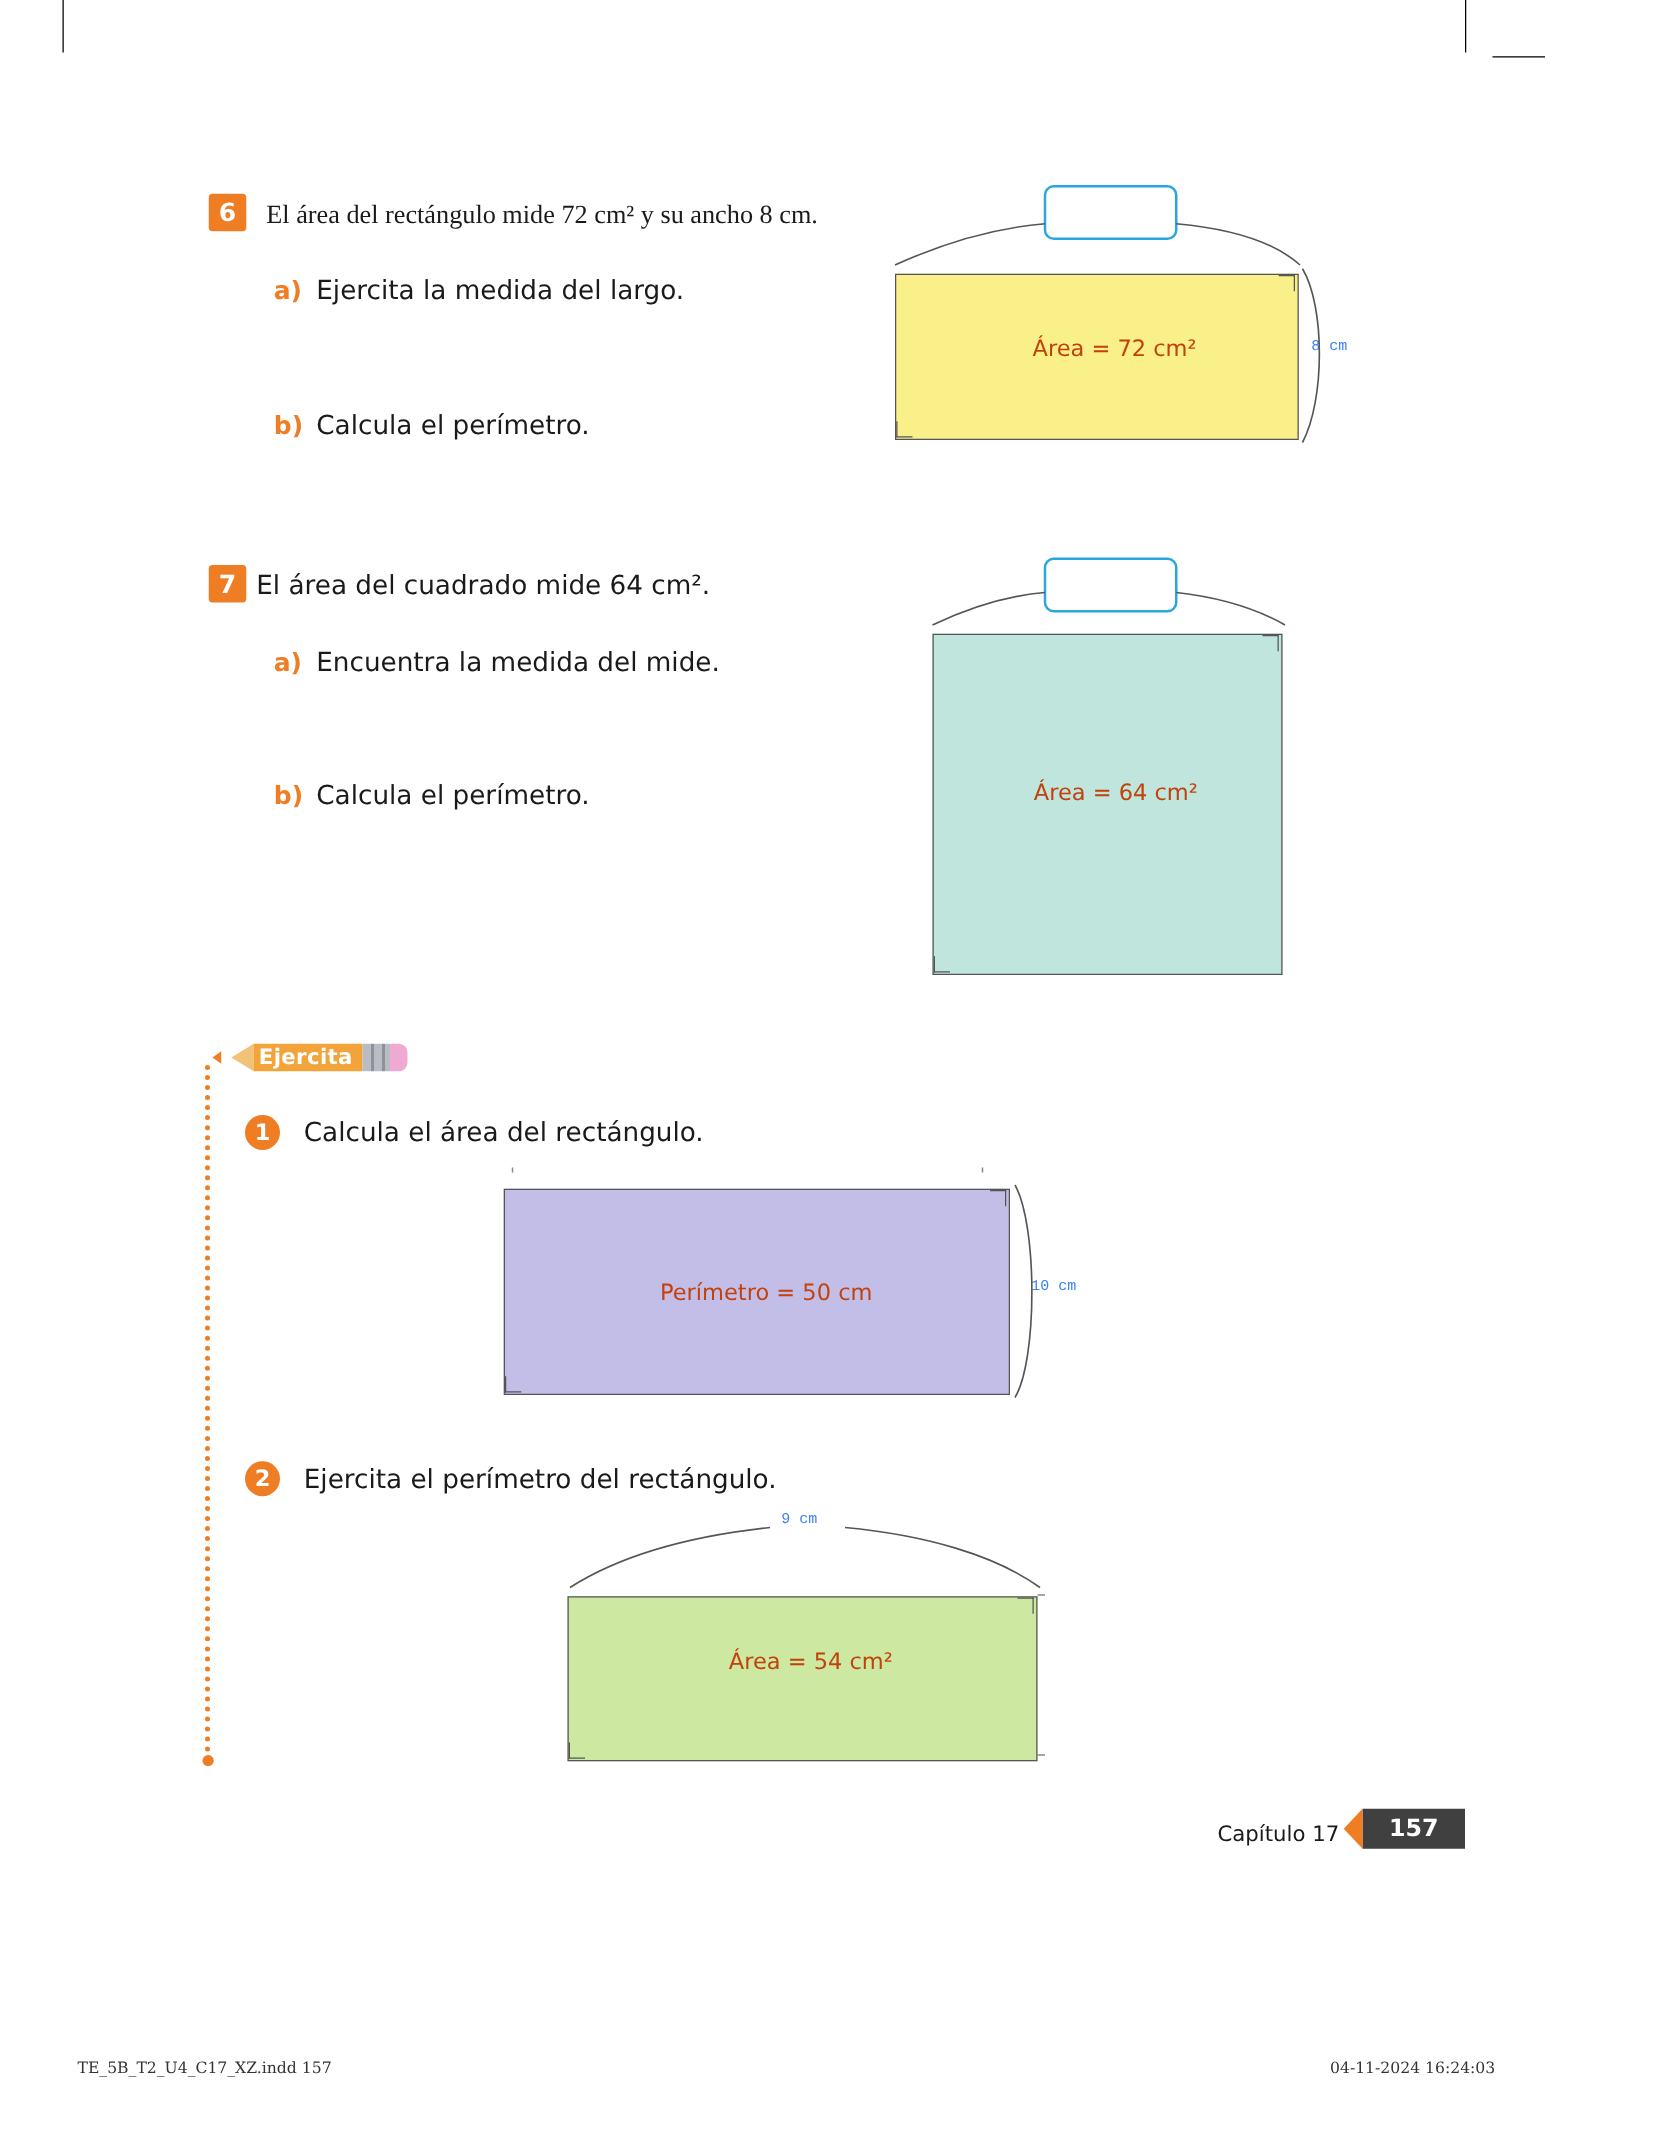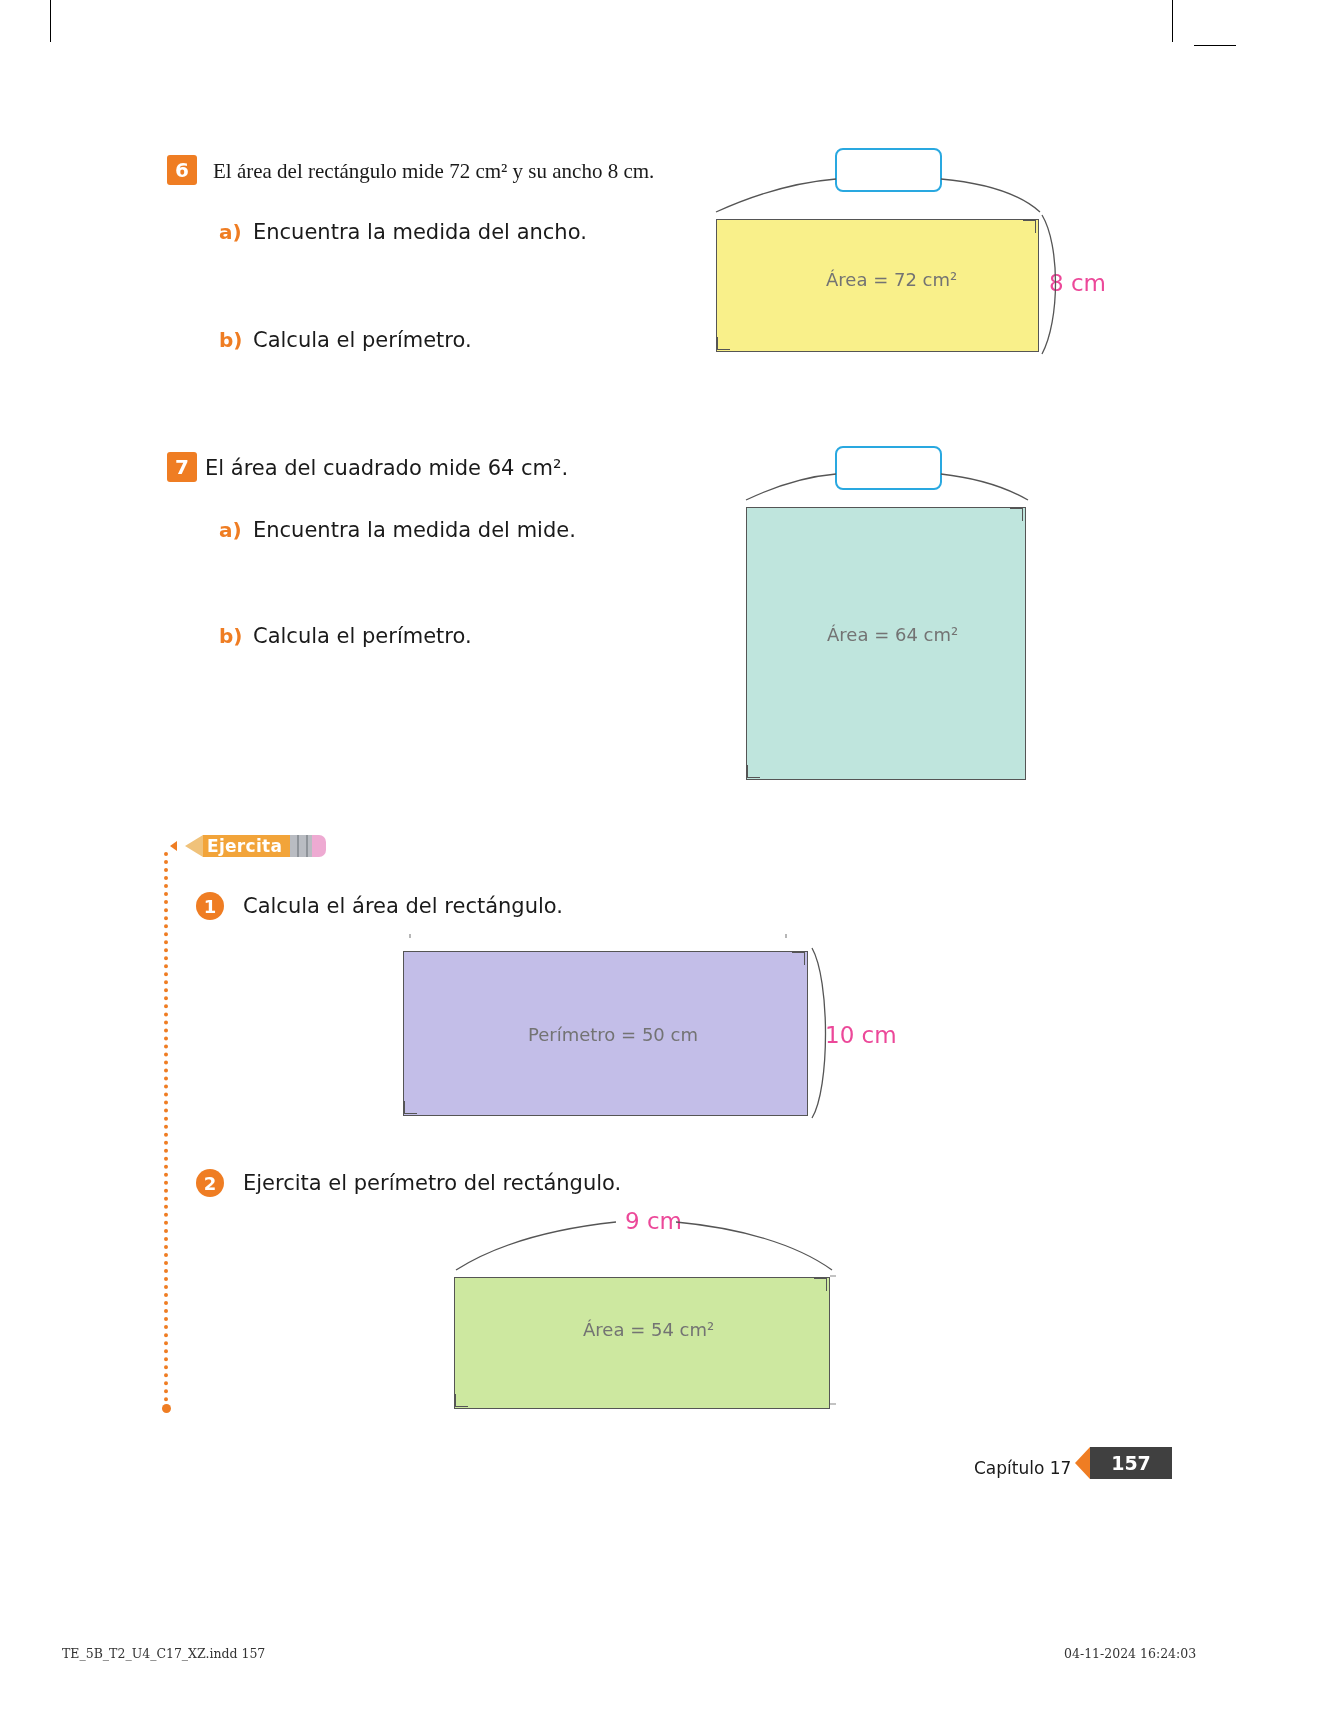--- a/index.html
+++ b/index.html
@@ -207,7 +207,7 @@
   <div class="q-text" style="left:213px; top:159px;font-family:Liberation Serif, serif;">El área del rectángulo mide 72 cm² y su ancho 8 cm.</div>
 
   <div class="sub-letter" style="left:219px; top:220px;">a)</div>
-  <div class="sub-text" style="left:253px; top:220px;">Encuentra la medida del ancho.</div>
+  <div class="sub-text" style="left:253px; top:220px;">Ejercita la medida del largo.</div>
 
   <div class="sub-letter" style="left:219px; top:328px;">b)</div>
   <div class="sub-text" style="left:253px; top:328px;">Calcula el perímetro.</div>

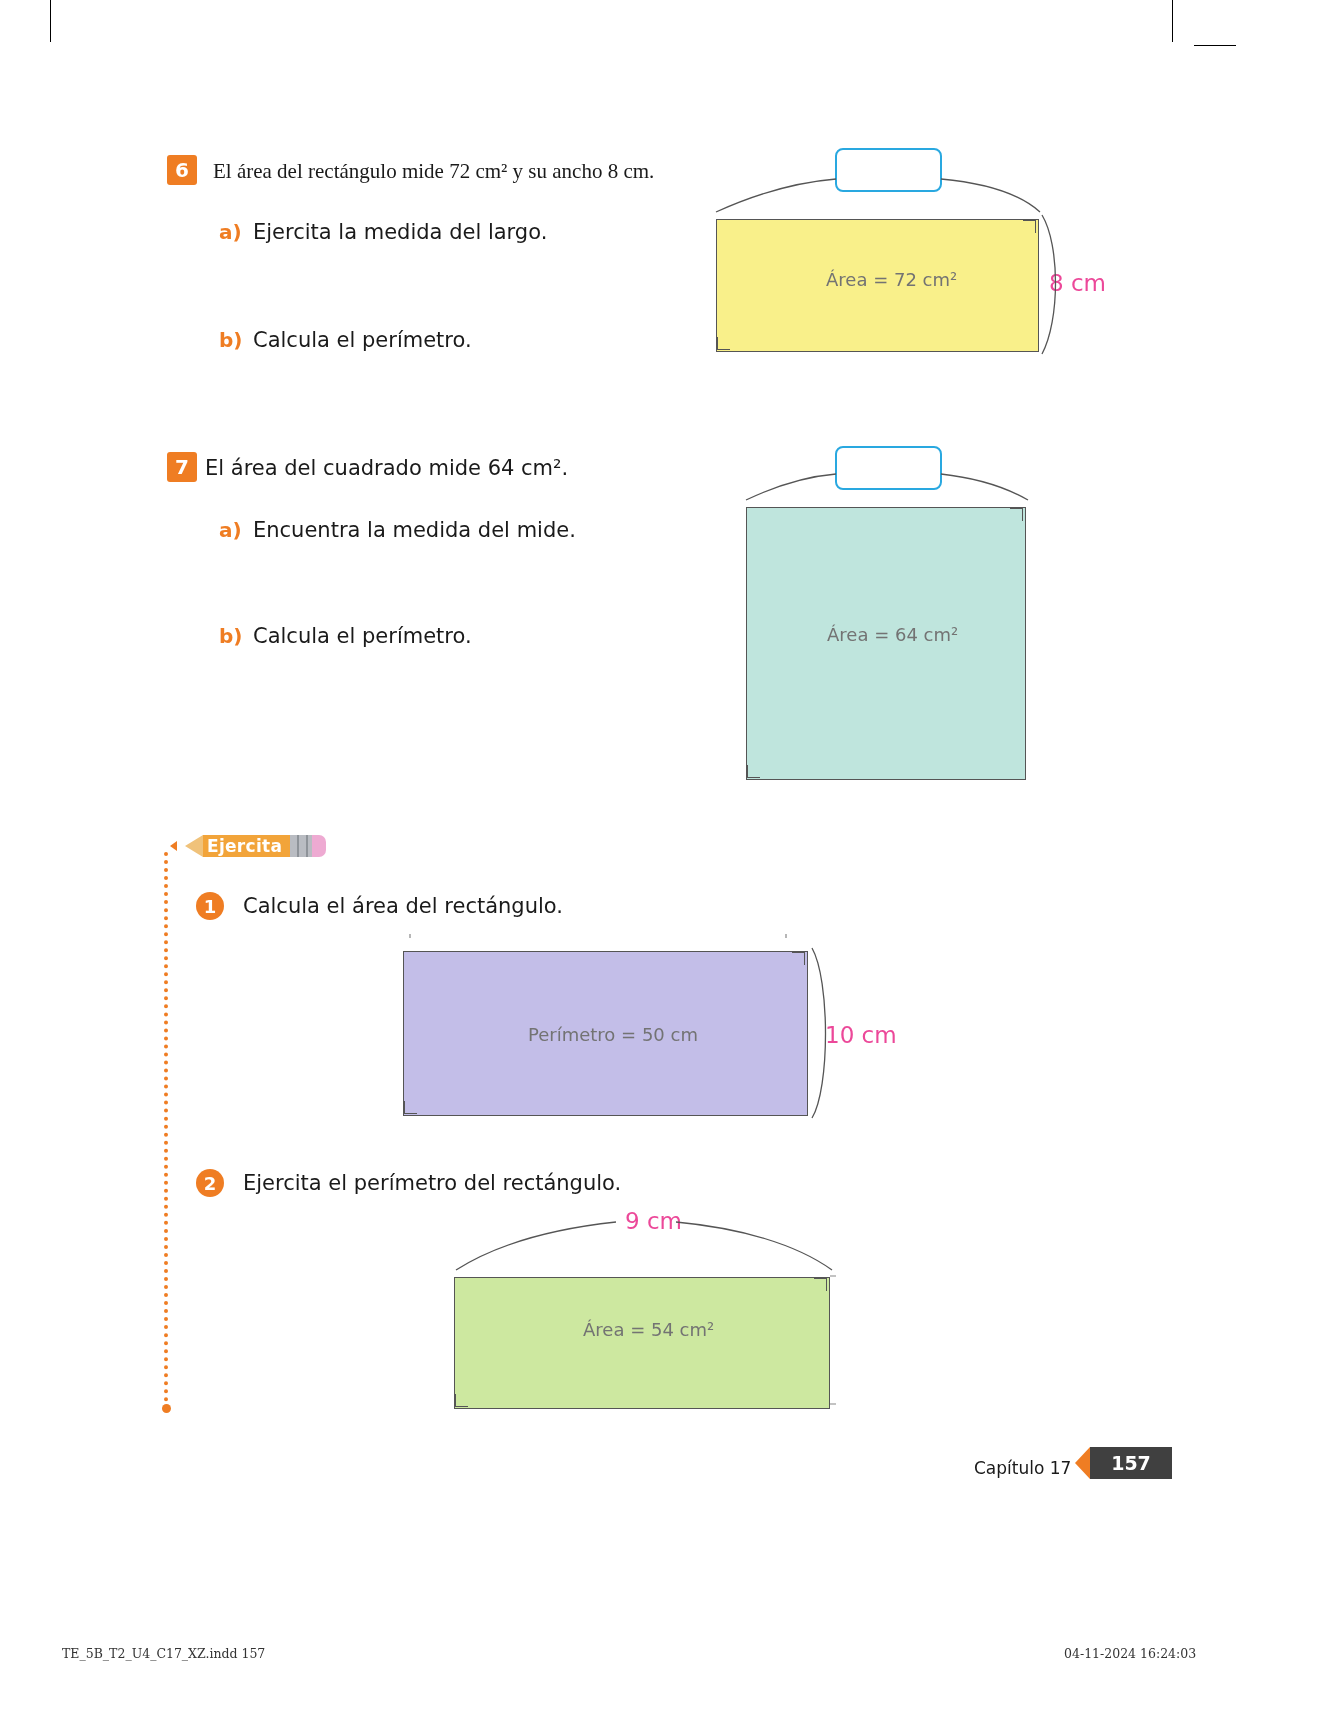--- a/index.html
+++ b/index.html
@@ -78,7 +78,7 @@
   .shape-label {
     position: absolute;
     font-size: 18px;
-    color: #737373;
+    color: #c2410c;
     white-space: nowrap;
   }
   .dim-label {

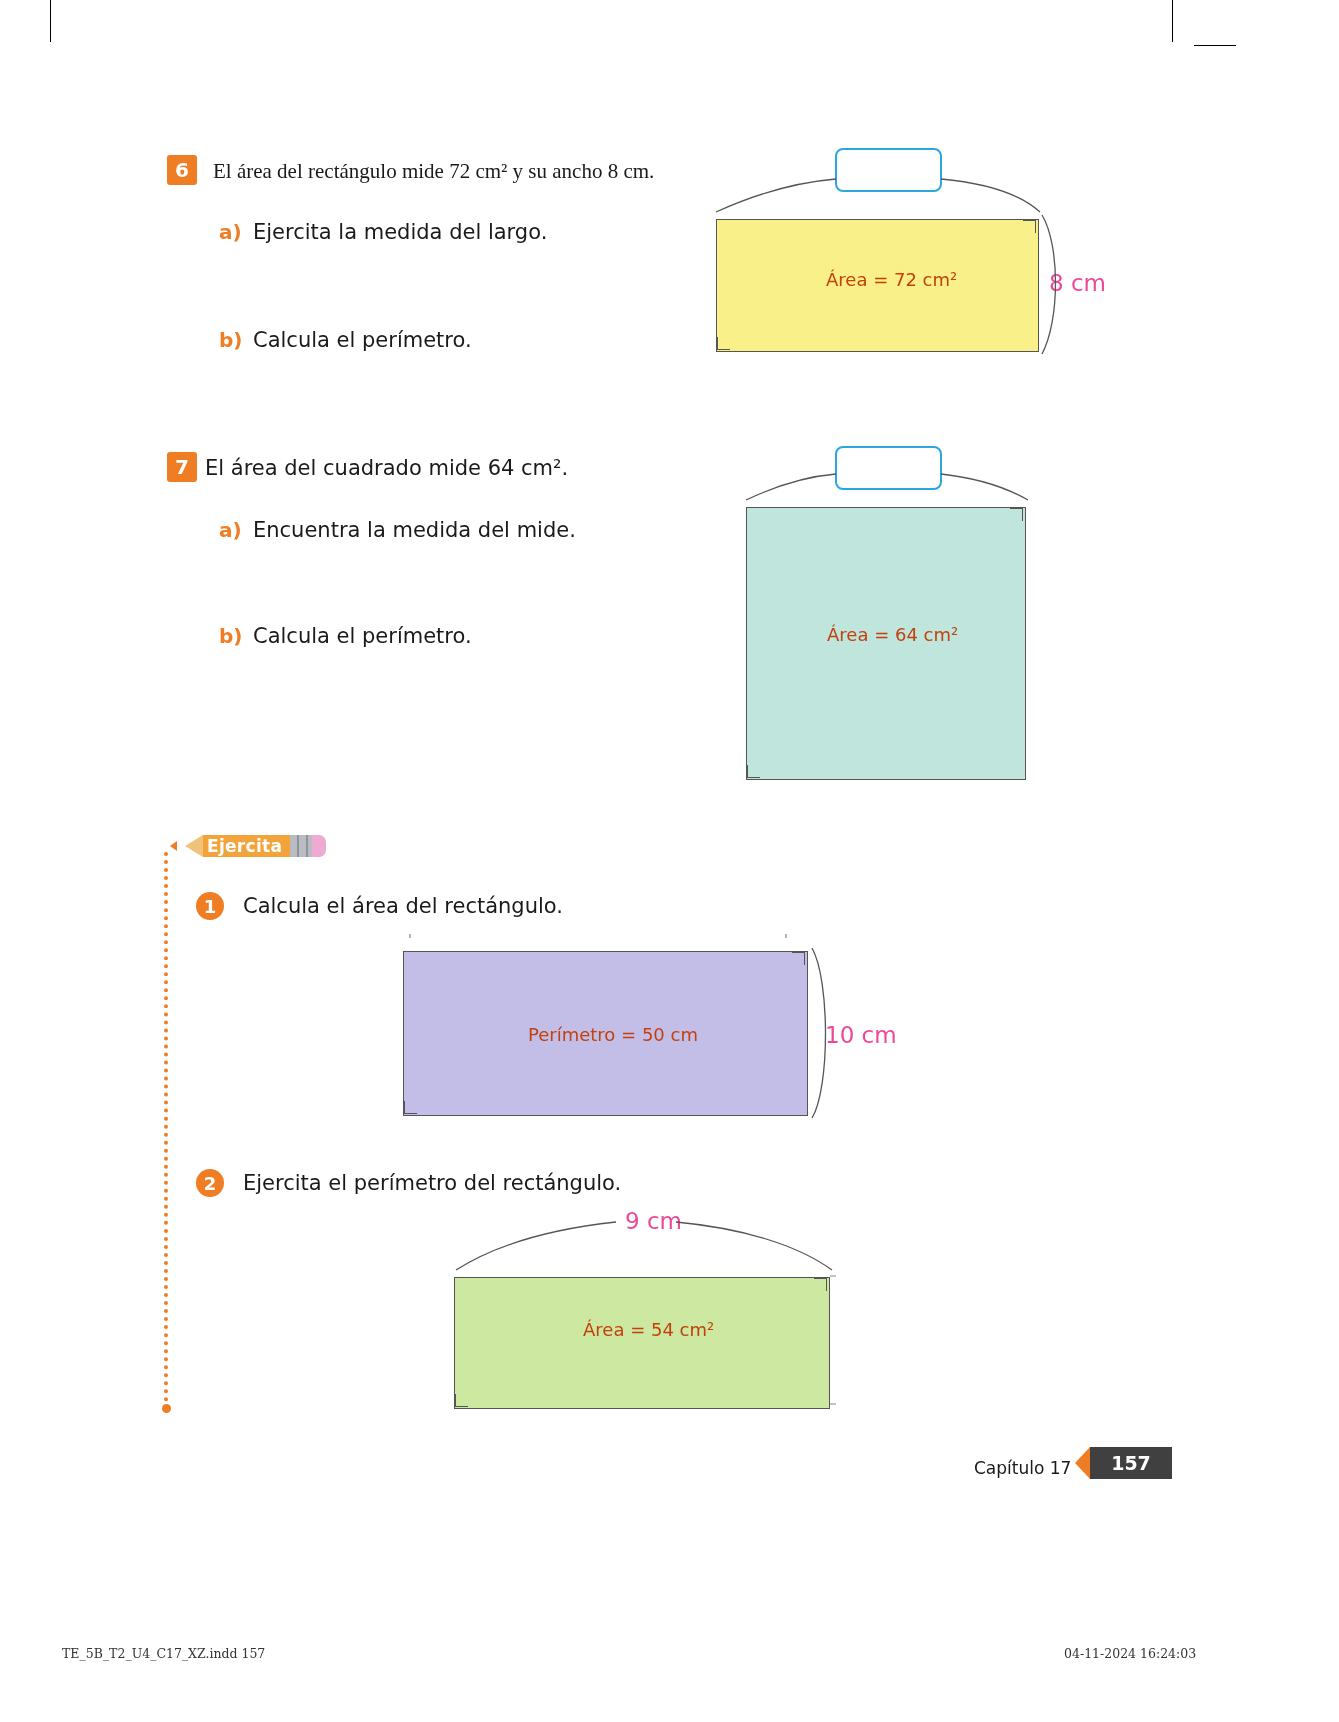--- a/index.html
+++ b/index.html
@@ -83,9 +83,10 @@
   }
   .dim-label {
     position: absolute;
-    font-size: 23px;
-    color: #ec4899;
-    white-space: nowrap;
+    font-size: 12px;
+    color: #3b82f6;
+    white-space: nowrap;
+    font-family: Liberation Mono, monospace;
   }
   
   .ra {

